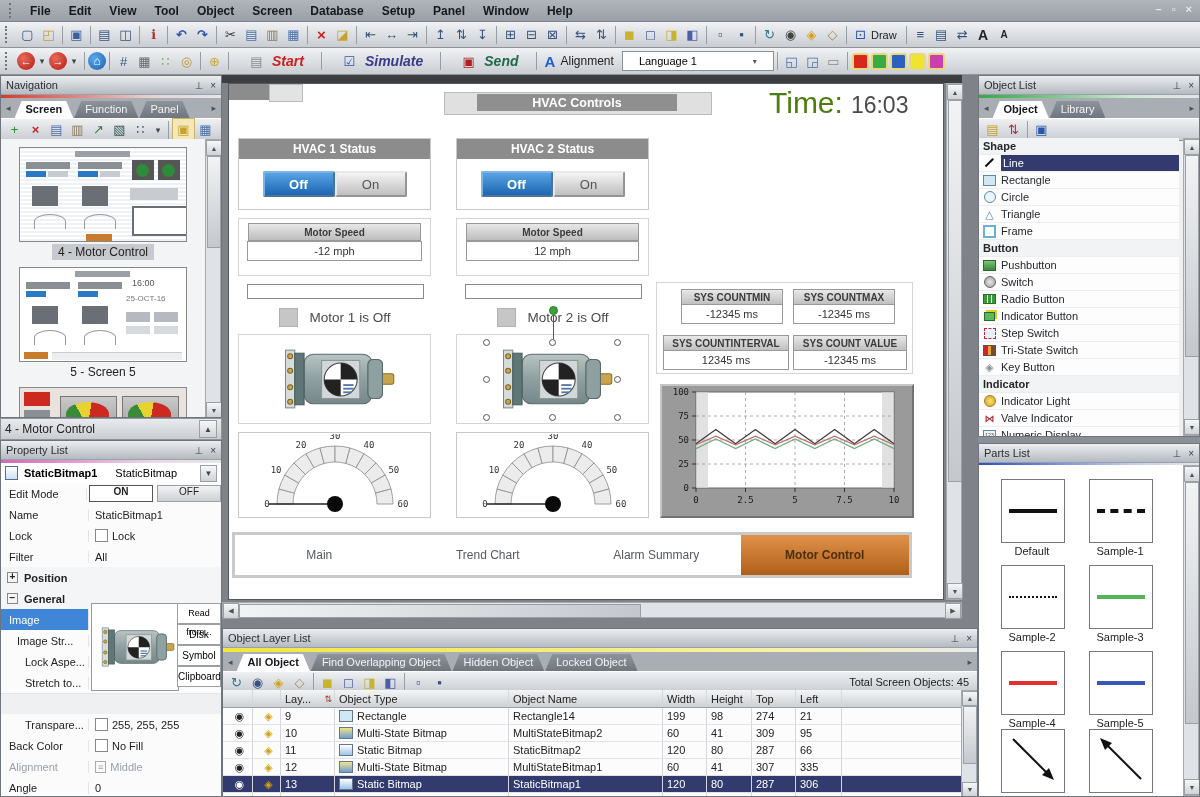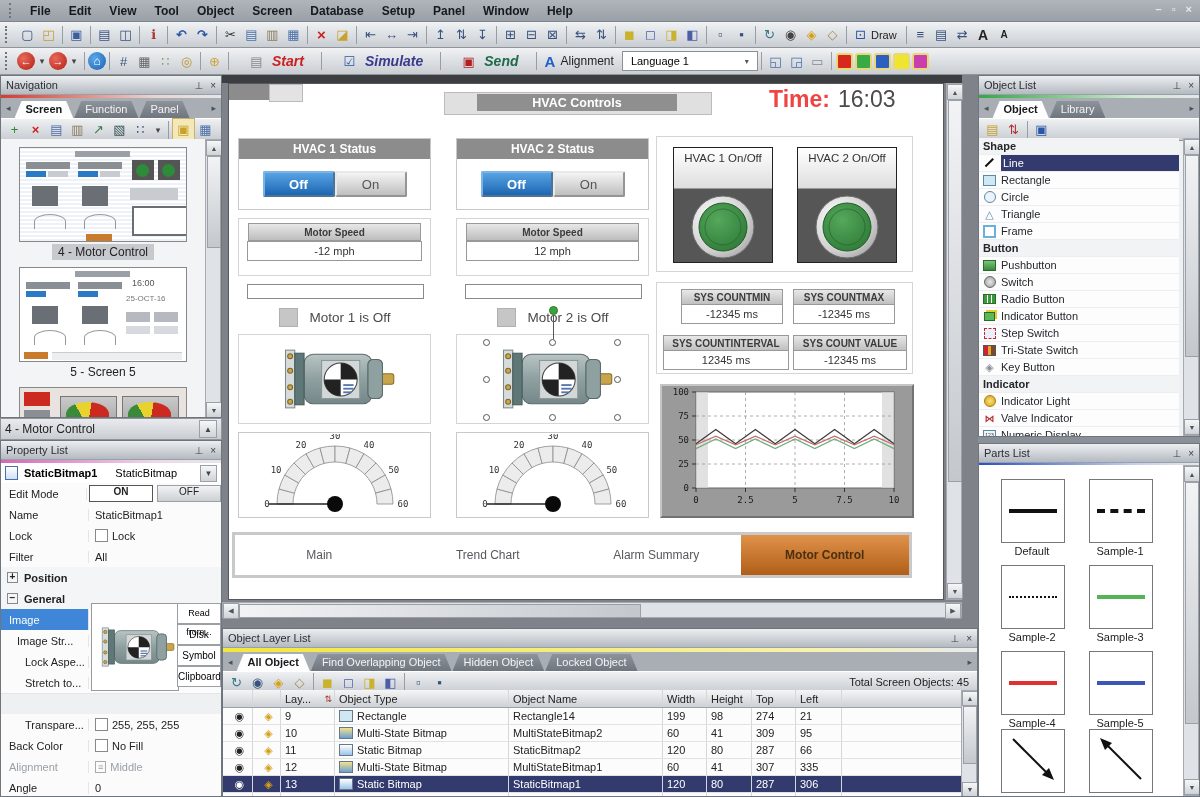--- a/index.html
+++ b/index.html
@@ -18,7 +18,7 @@
   .runbtn{display:flex;align-items:center;gap:5px;padding:0 14px;font-size:14px;font-weight:bold;font-style:italic;}
   .circ{width:18px;height:18px;border-radius:50%;display:inline-flex;align-items:center;justify-content:center;color:#fff;font-size:11px;}
   .swatch{width:17px;height:17px;border:2px solid #e8d87a;border-radius:3px;margin:0 1px;box-sizing:border-box;}
-  .dd{background:#fff;border:1px solid #8a9098;height:18px;display:flex;align-items:center;font-size:11px;padding:0 8px;justify-content:space-between;}
+  .dd{background:#fff;border:1px solid #8a9098;height:18px;display:flex;align-items:center;font-size:11px;padding:0 16px;justify-content:space-between;}
   
   .panel{position:absolute;background:#eef0f2;border:1px solid #6f757d;box-sizing:border-box;overflow:hidden;}
   .ptitle{height:18px;background:linear-gradient(#eceef0,#b4bac1);display:flex;align-items:center;justify-content:space-between;padding:0 5px;font-size:11px;color:#2a2d31;border-bottom:1px solid #9aa0a7;}

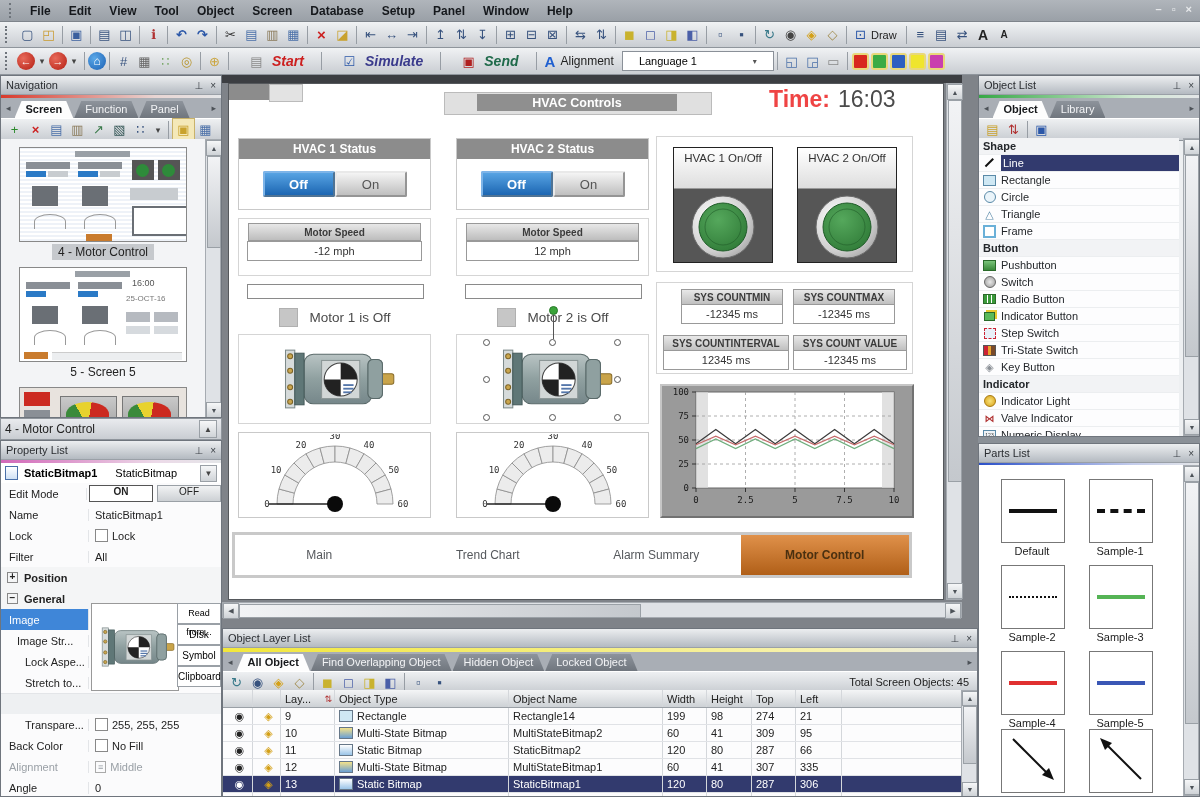--- a/index.html
+++ b/index.html
@@ -458,7 +458,7 @@
       <div class="abs" style="left:248px;top:10px;width:200px;height:17px;background:#8f8f8f;color:#fff;font-weight:bold;font-size:12.5px;display:flex;align-items:center;justify-content:center">HVAC Controls</div>
 
       <div class="abs" style="left:540px;top:2px;width:170px;height:28px;display:flex;align-items:baseline;gap:8px">
-        <span style="font-size:23px;font-weight:bold;color:#ef4444">Time:</span>
+        <span style="font-size:30px;font-weight:normal;color:#4d7c0f">Time:</span>
         <span style="font-size:23px;color:#4a4a4a">16:03</span>
       </div>
 

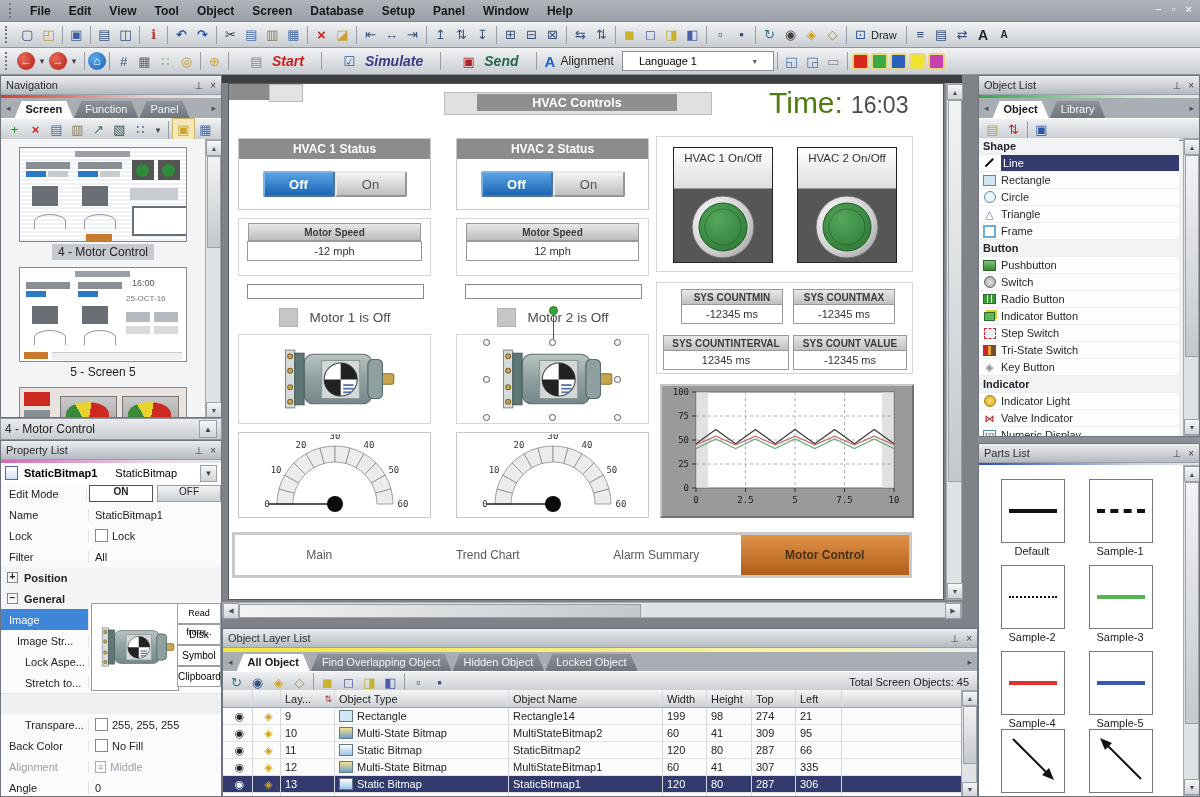--- a/index.html
+++ b/index.html
@@ -574,28 +574,6 @@
           </svg>
       </div>
 
-      <div class="gbox" style="left:427px;top:52px;width:257px;height:136px;border:1px solid #d5d5d5">
-        <div class="abs" style="left:16px;top:10px;width:98px;height:114px;border:1px solid #222;background:#565656">
-          <div style="height:36px;background:linear-gradient(#ffffff,#dedede);border-bottom:1px solid #999;display:flex;align-items:flex-start;justify-content:center;padding-top:4px;font-size:11.5px;color:#333">HVAC 1 On/Off</div>
-          <div style="height:76px;display:flex;align-items:center;justify-content:center">
-            <svg width="70" height="70">
-              <circle cx="35" cy="35" r="31" fill="url(#ringGrad)" stroke="#6a6a6a"></circle>
-              <circle cx="35" cy="35" r="24" fill="url(#greenGrad)" stroke="#1f5c28"></circle>
-              <circle cx="35" cy="35" r="18" fill="none" stroke="#1f5c28" stroke-width="1" opacity="0.6"></circle>
-            </svg>
-          </div>
-        </div>
-        <div class="abs" style="left:140px;top:10px;width:98px;height:114px;border:1px solid #222;background:#565656">
-          <div style="height:36px;background:linear-gradient(#ffffff,#dedede);border-bottom:1px solid #999;display:flex;align-items:flex-start;justify-content:center;padding-top:4px;font-size:11.5px;color:#333">HVAC 2 On/Off</div>
-          <div style="height:76px;display:flex;align-items:center;justify-content:center">
-            <svg width="70" height="70">
-              <circle cx="35" cy="35" r="31" fill="url(#ringGrad)" stroke="#6a6a6a"></circle>
-              <circle cx="35" cy="35" r="24" fill="url(#greenGrad)" stroke="#1f5c28"></circle>
-              <circle cx="35" cy="35" r="18" fill="none" stroke="#1f5c28" stroke-width="1" opacity="0.6"></circle>
-            </svg>
-          </div>
-        </div>
-      </div>
 
       <div class="gbox" style="left:427px;top:198px;width:257px;height:92px;border:1px solid #d5d5d5">
         <div class="shead abs" style="left:24px;top:6px;width:100px;height:15px">SYS COUNTMIN</div>

